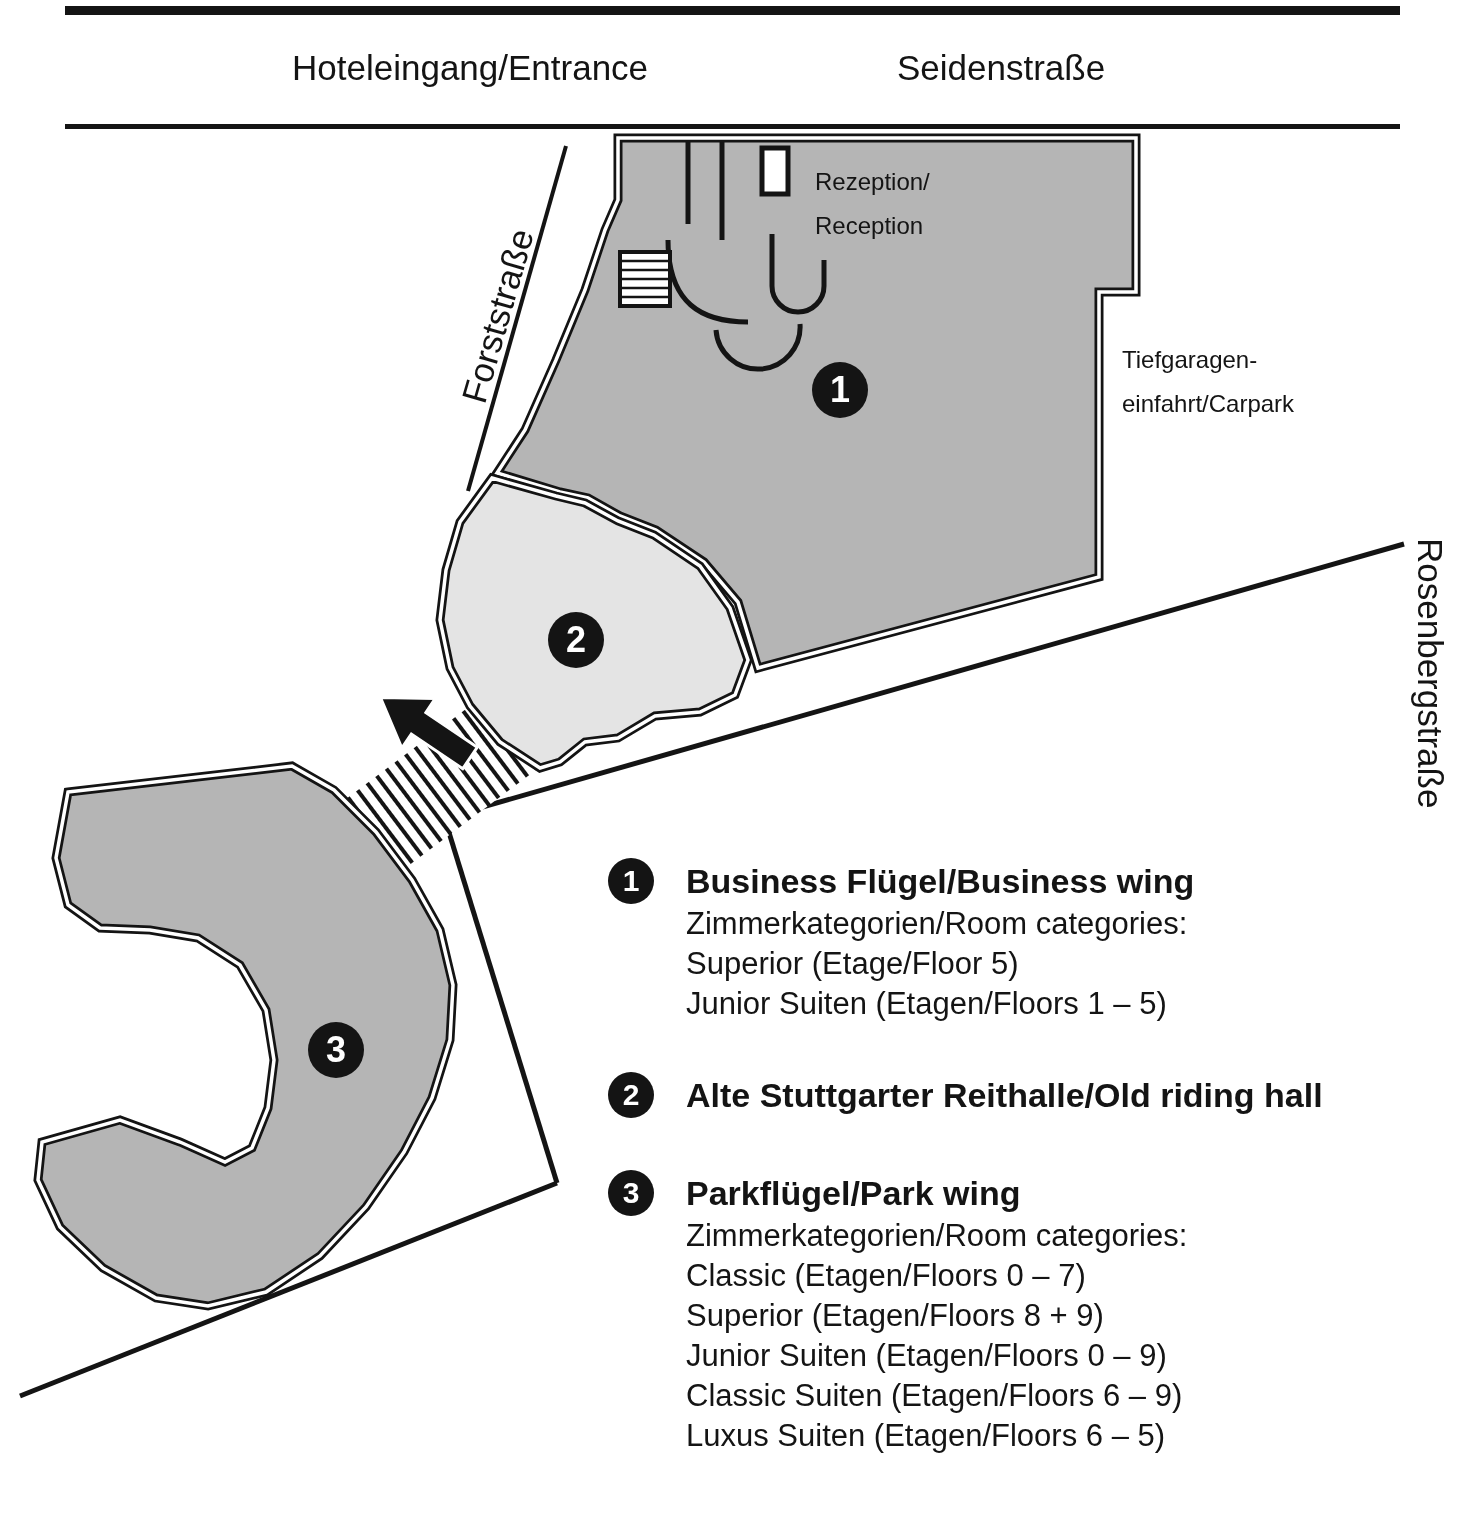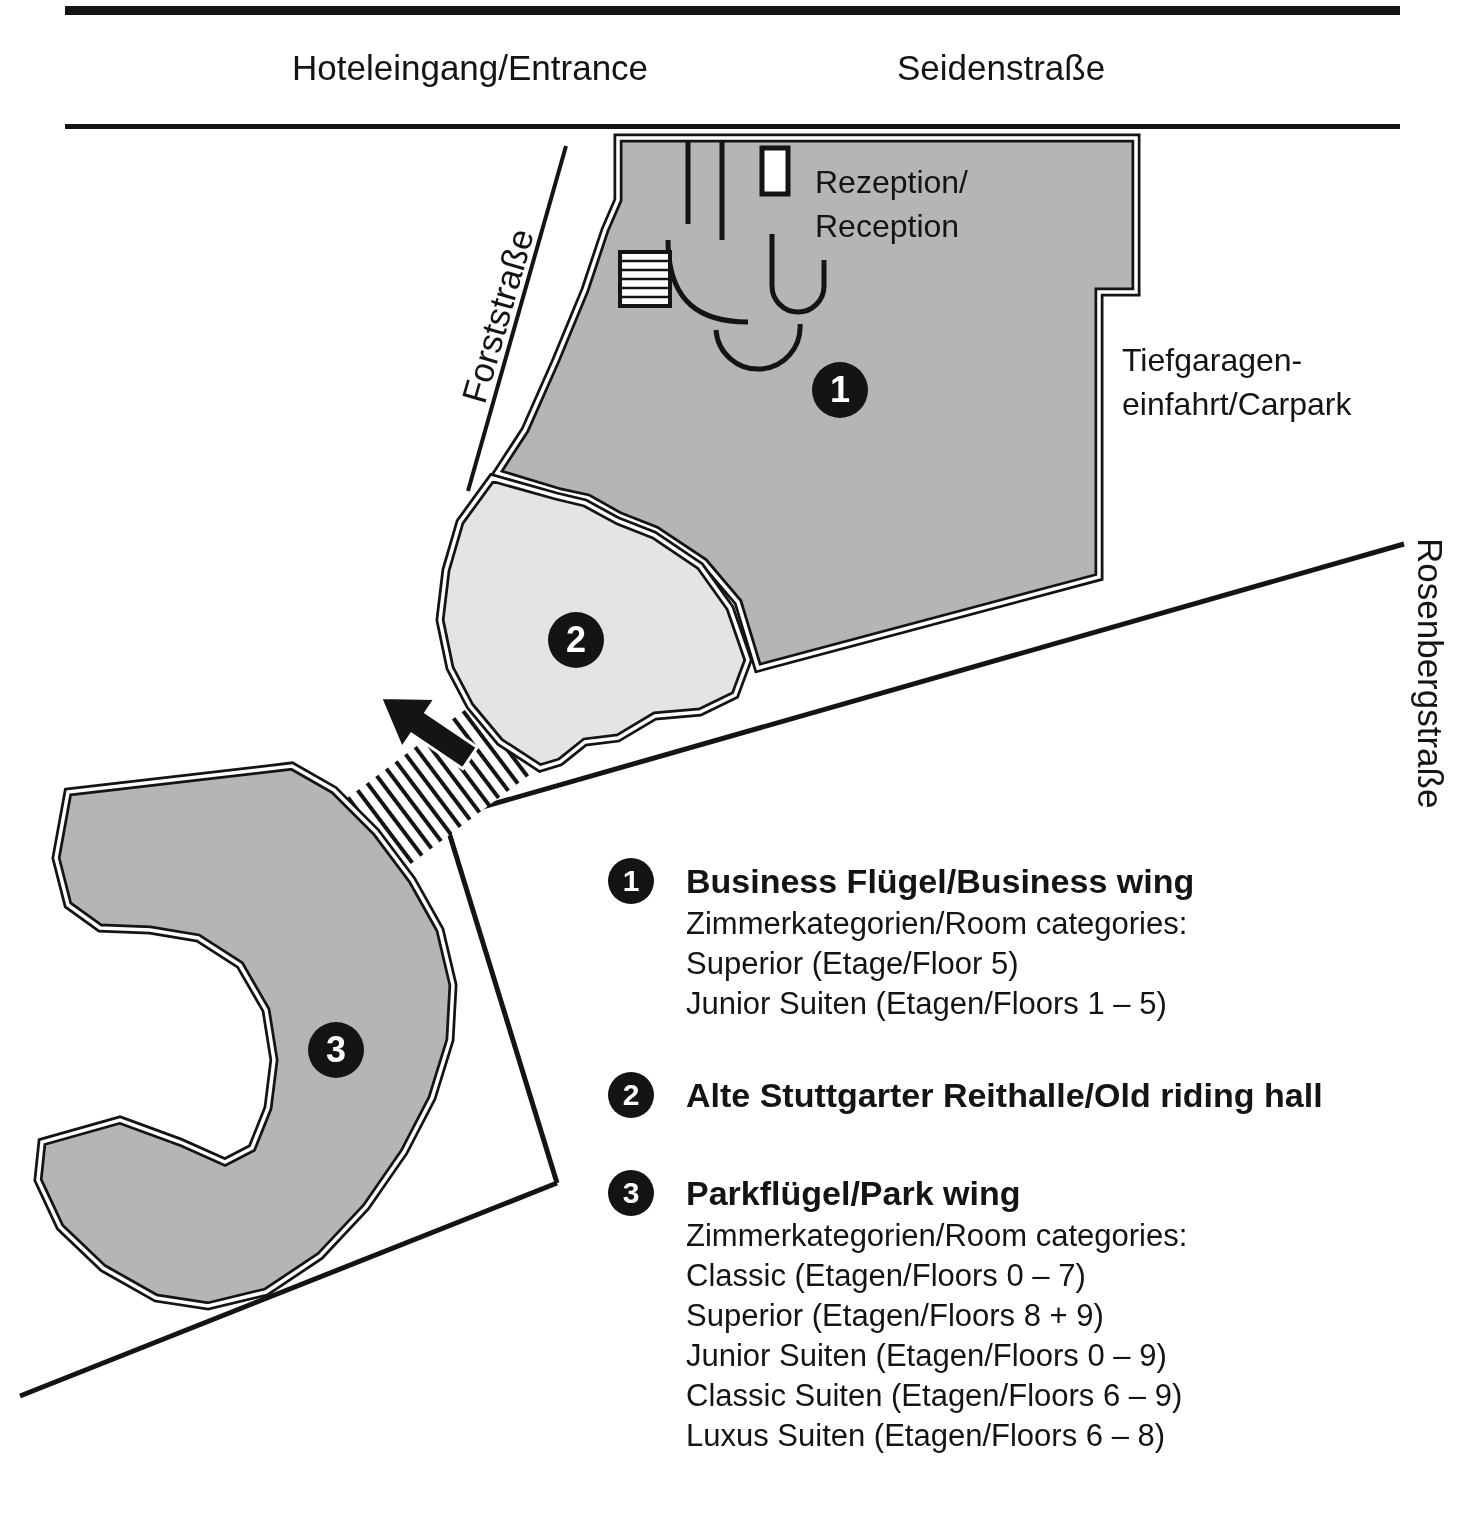--- a/index.html
+++ b/index.html
@@ -16,7 +16,7 @@
   .label-forst      { left:398px;  top:296px; width:200px; text-align:center; transform:rotate(-74deg); }
   .label-rosenberg  { left:1410px; top:538px; writing-mode:vertical-rl; }
   .label-park       { left:188px;  top:1388px; }
-  .label-block      { position:absolute; font-size:32px; line-height:44px; white-space:nowrap; }
+  .label-block      { position:absolute; font-size:24px; line-height:44px; white-space:nowrap; }
   .label-reception  { left:815px;  top:160px; }
   .label-carpark    { left:1122px; top:338px; }
 

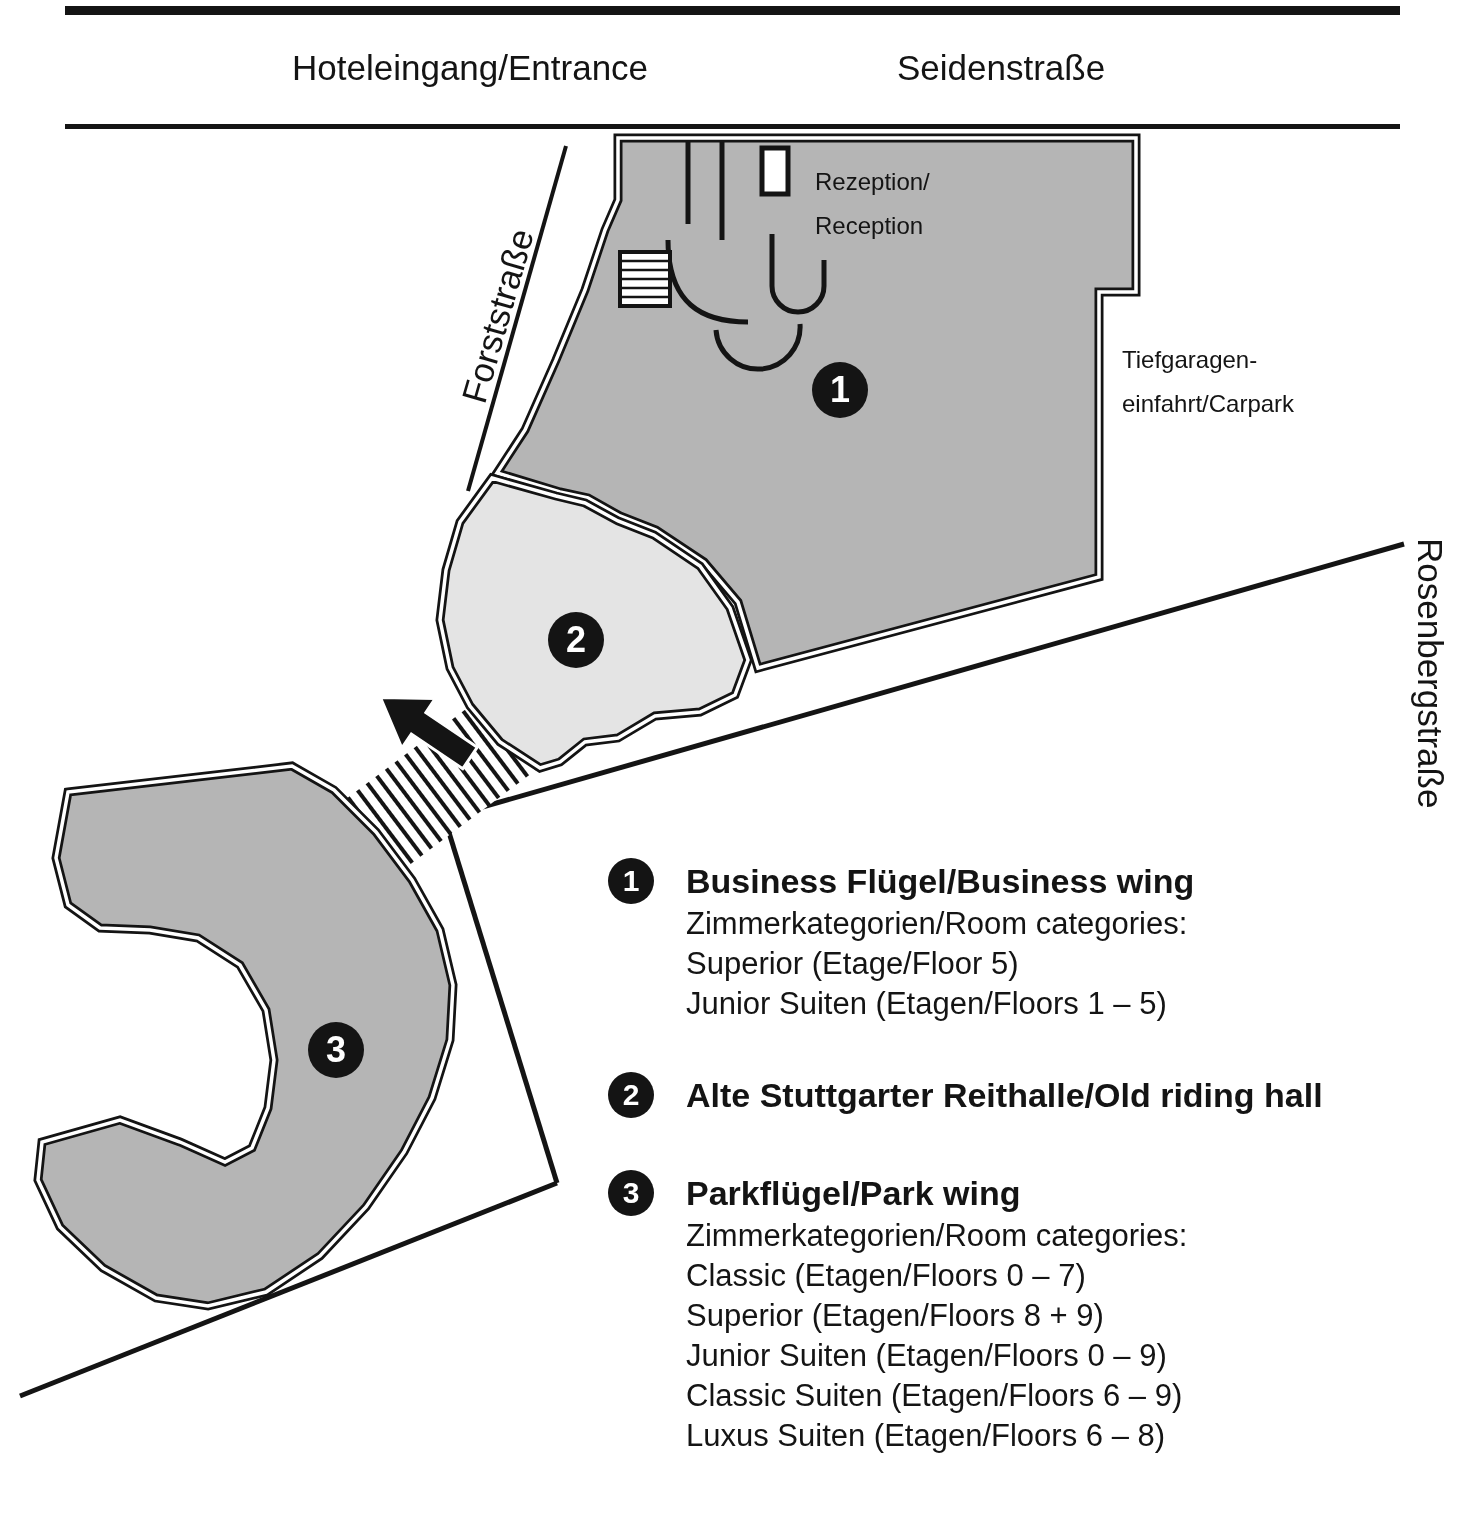--- a/index.html
+++ b/index.html
@@ -166,7 +166,7 @@
         <div class="legend-line">Superior (Etagen/Floors 8 + 9)</div>
         <div class="legend-line">Junior Suiten (Etagen/Floors 0 – 9)</div>
         <div class="legend-line">Classic Suiten (Etagen/Floors 6 – 9)</div>
-        <div class="legend-line">Luxus Suiten (Etagen/Floors 6 – 8)</div>
+        <div class="legend-line">Luxus Suiten (Etagen/Floors 6 – 5)</div>
       </div>
     </div>
 

